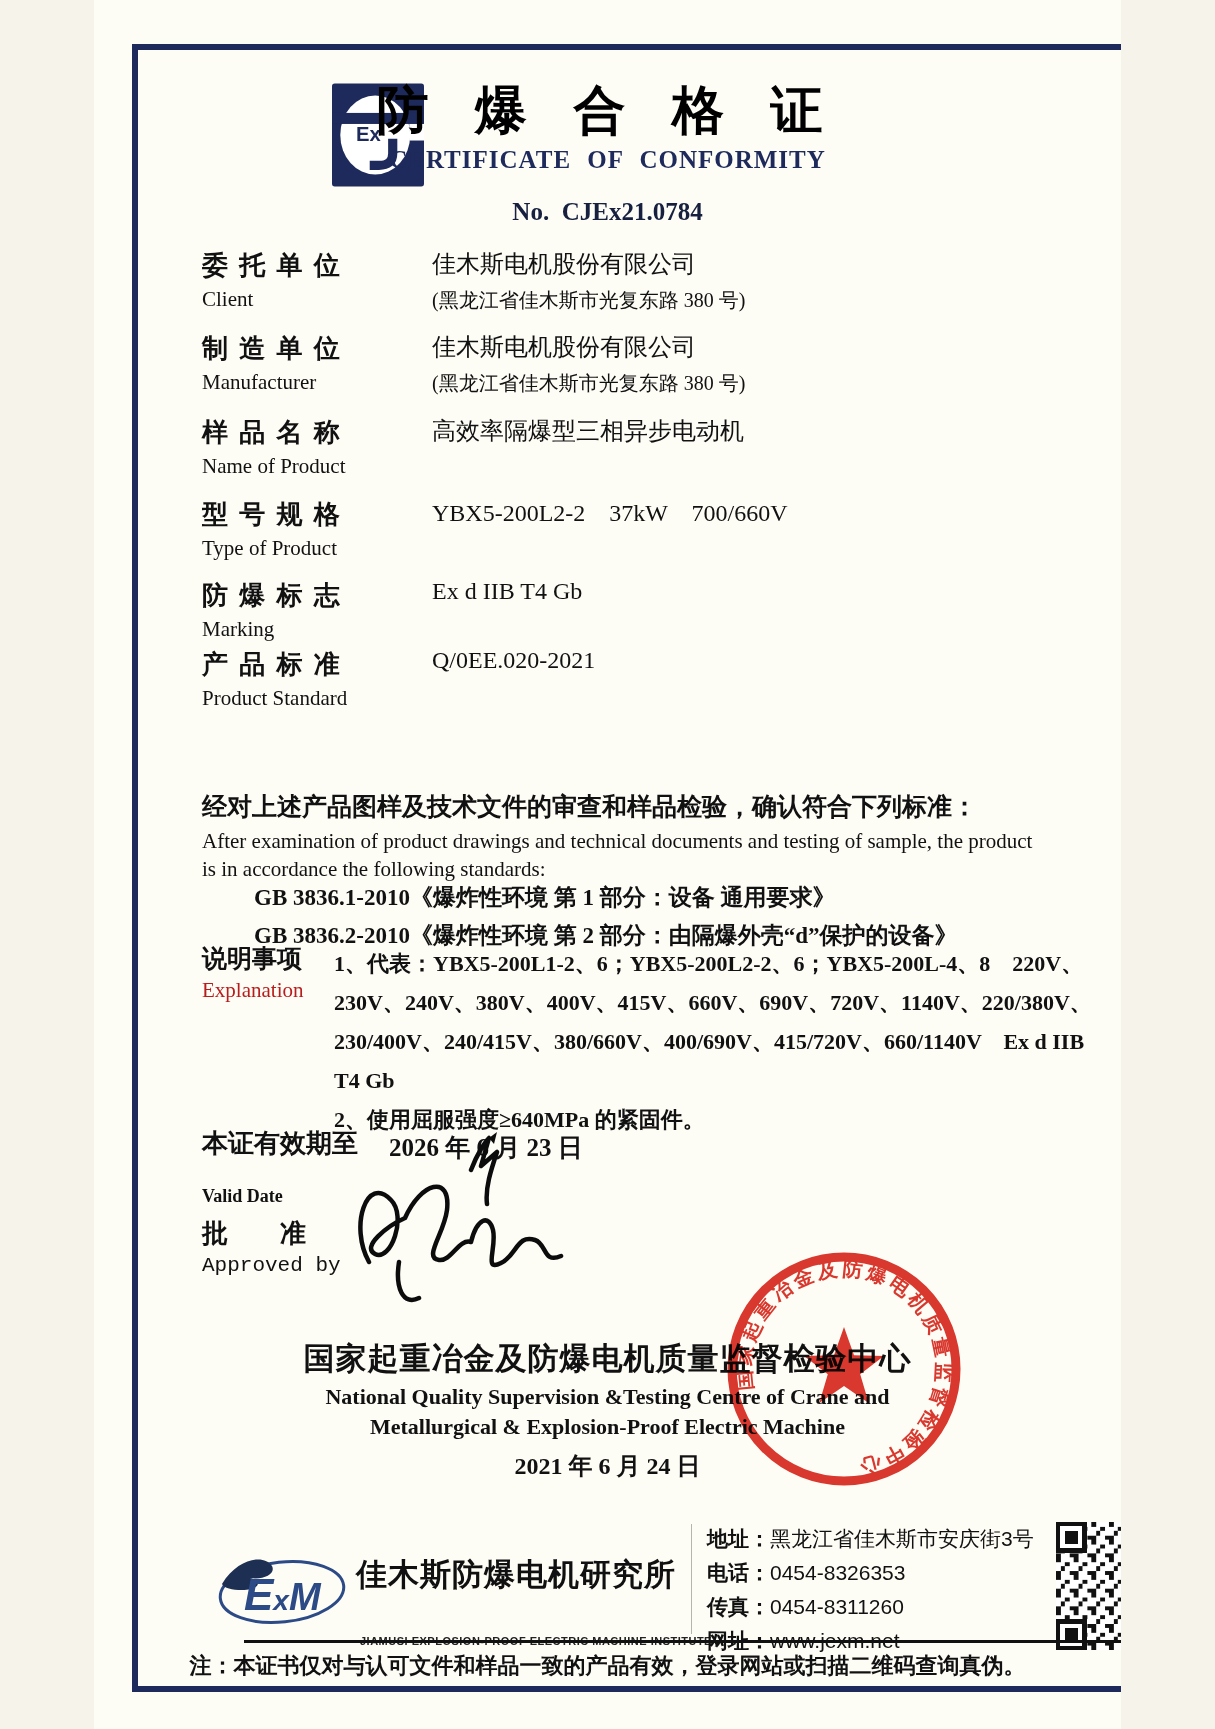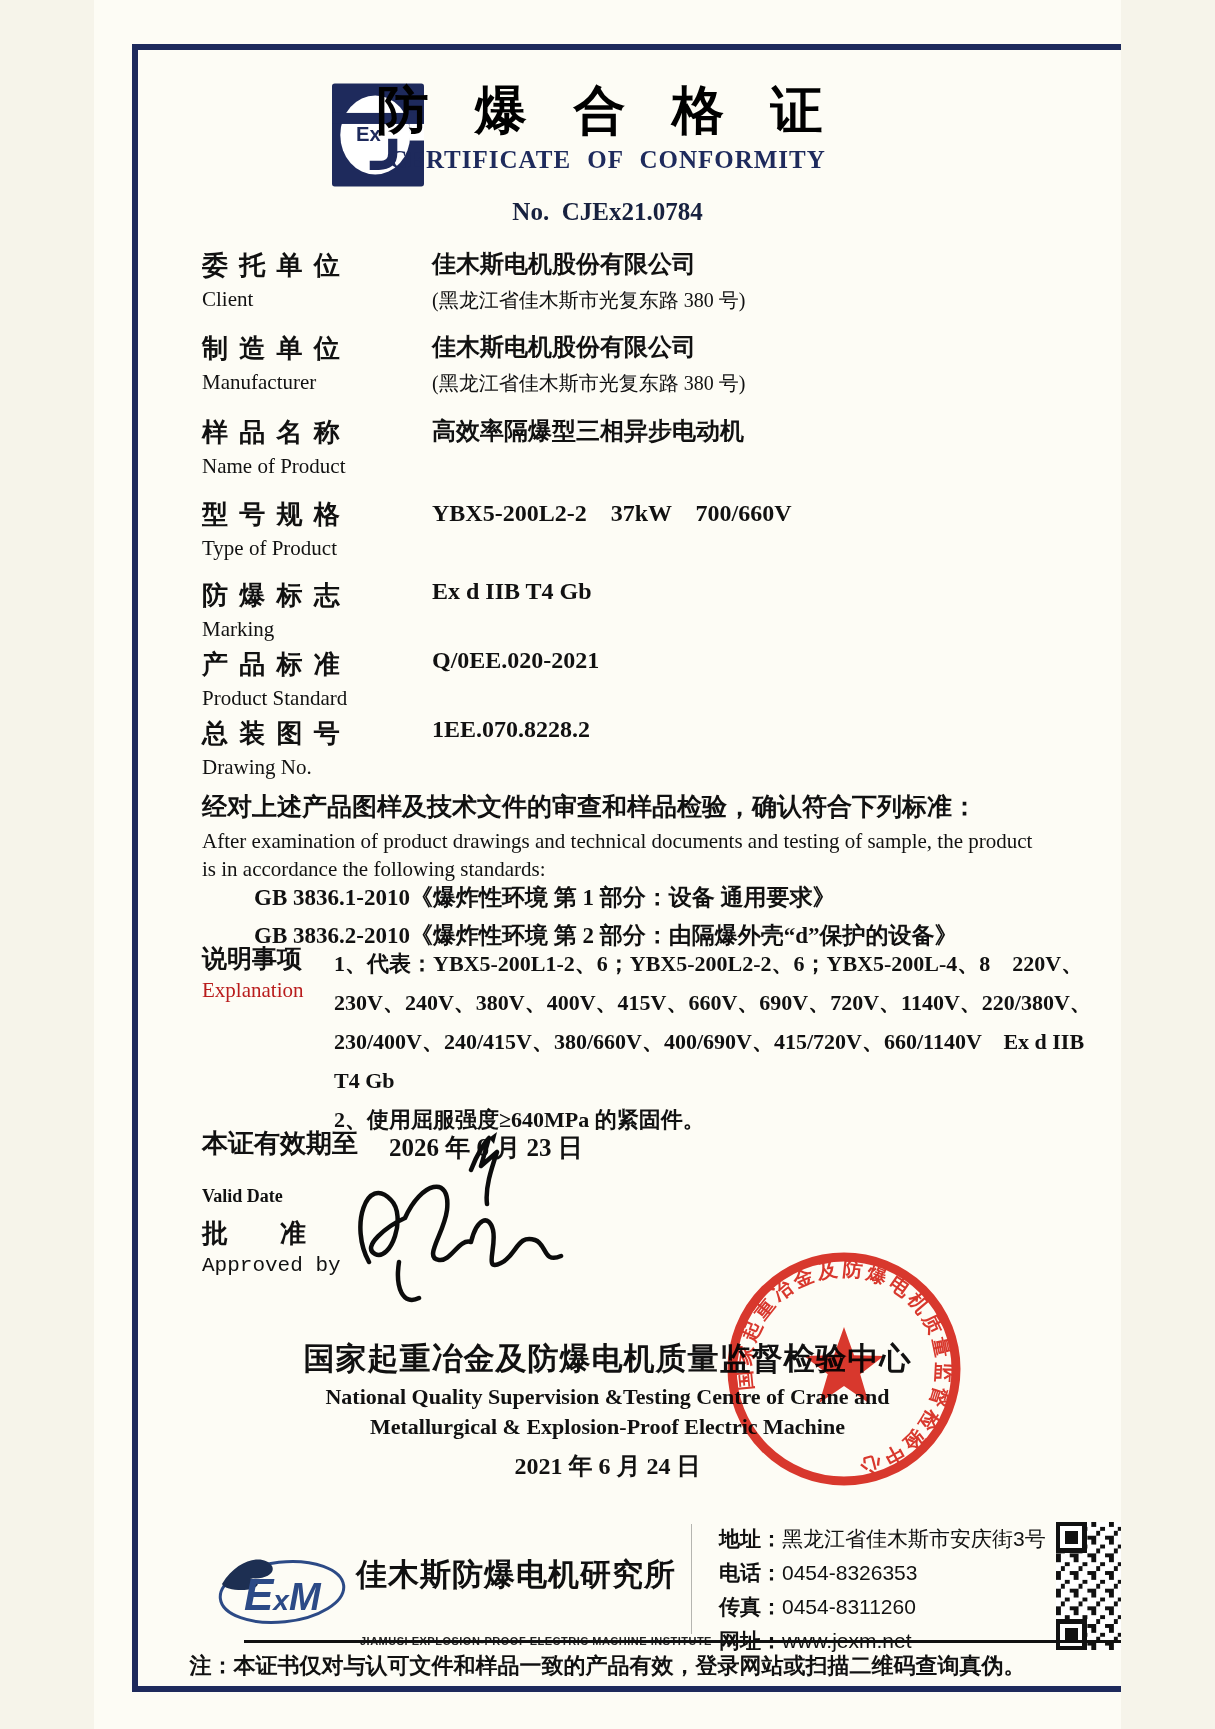--- a/index.html
+++ b/index.html
@@ -21,7 +21,7 @@
   .flabel{width:230px;flex:0 0 230px;}
   .fl-cn{font-size:26px;font-weight:bold;color:#111;letter-spacing:2px;}
   .fl-en{font-size:21px;color:#111;font-family:"Liberation Serif",serif;margin-top:4px;}
-  .fv-main{font-size:24px;font-weight:700;color:#111;font-family:"Liberation Serif",serif;}
+  .fv-main{font-size:24px;font-weight:400;color:#111;font-family:"Liberation Serif",serif;}
   .fv-note{font-size:20px;color:#111;font-family:"Liberation Serif",serif;margin-top:7px;}
 
   .st-cn{left:108px;top:790px;width:980px;font-size:25px;font-weight:bold;color:#111;}

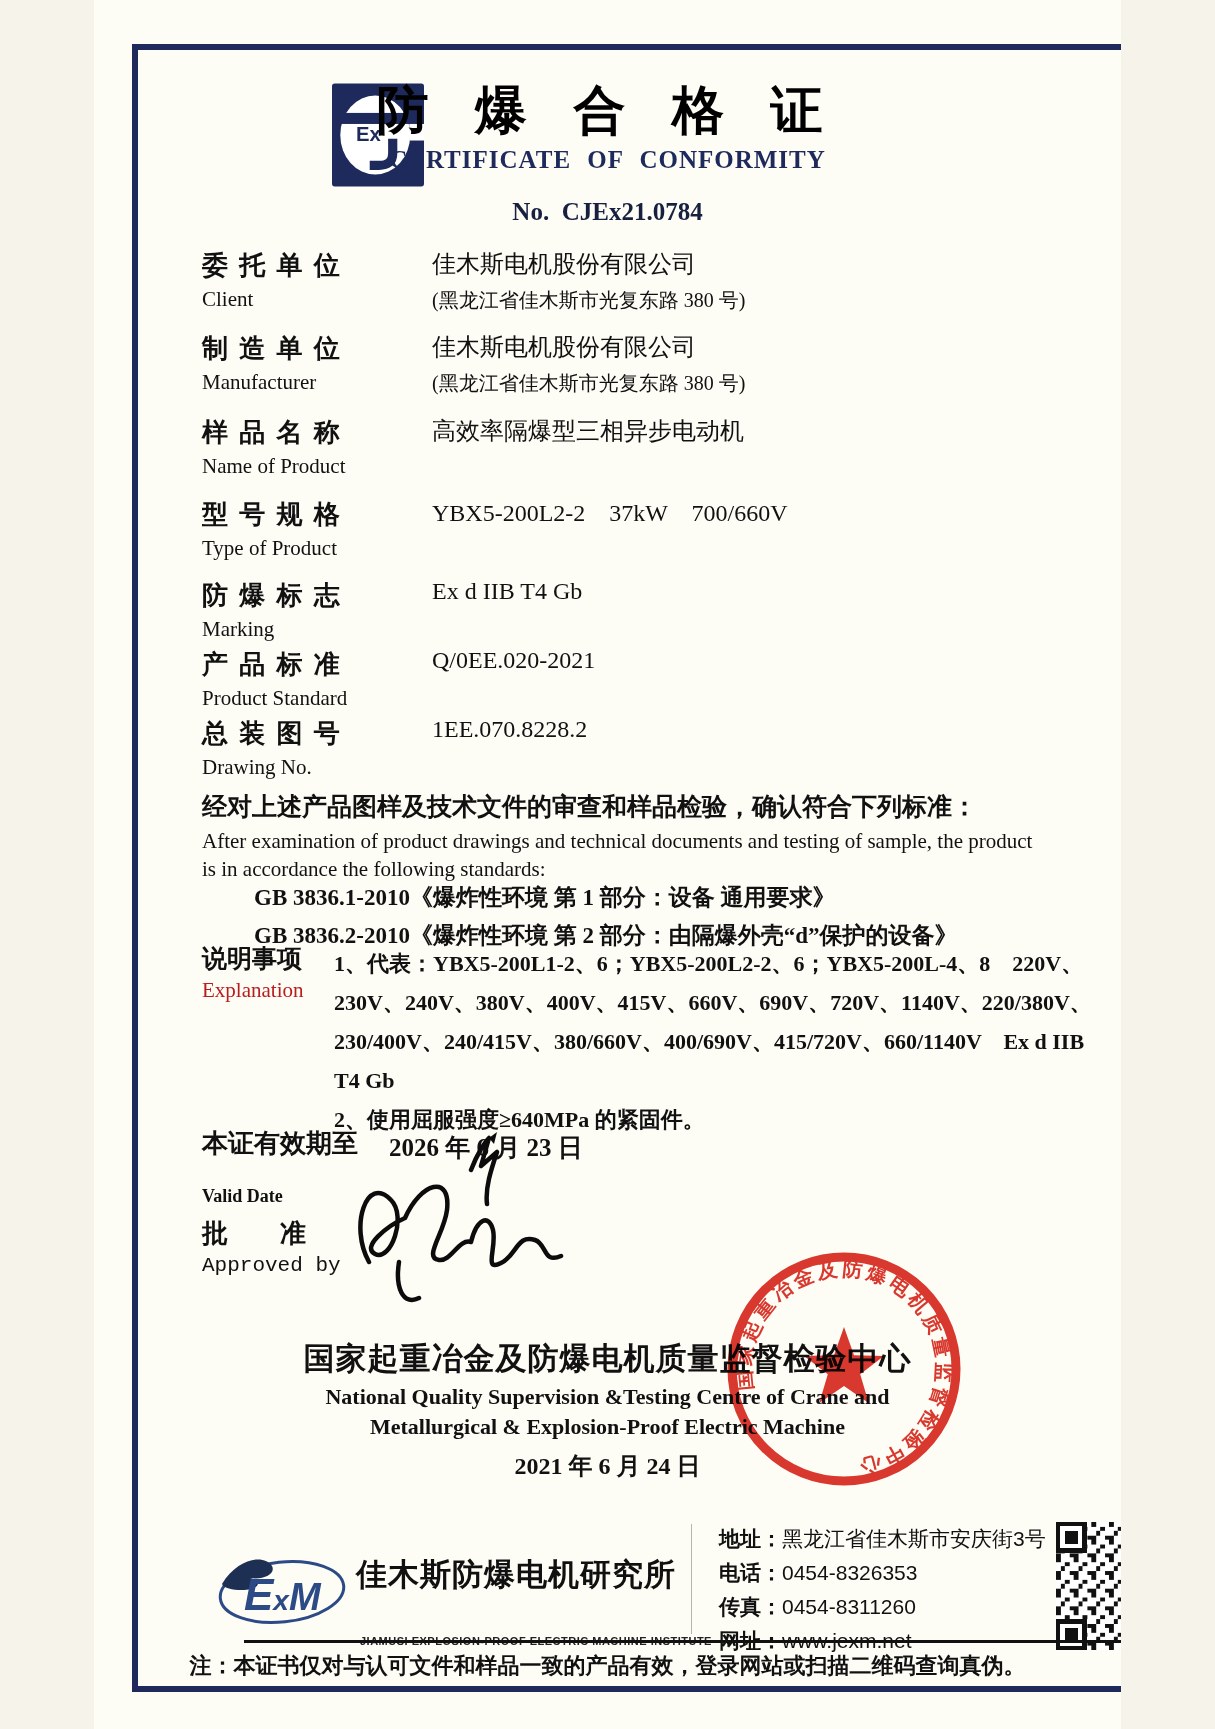--- a/index.html
+++ b/index.html
@@ -132,15 +132,6 @@
       </div>
     <div class="fval">
         <div class="fv-main">Q/0EE.020-2021</div>
-      </div>
-  </div>
-  <div class="frow" style="top:716px">
-    <div class="flabel">
-        <div class="fl-cn">总 装 图 号</div>
-        <div class="fl-en">Drawing No.</div>
-      </div>
-    <div class="fval">
-        <div class="fv-main">1EE.070.8228.2</div>
       </div>
   </div>
 

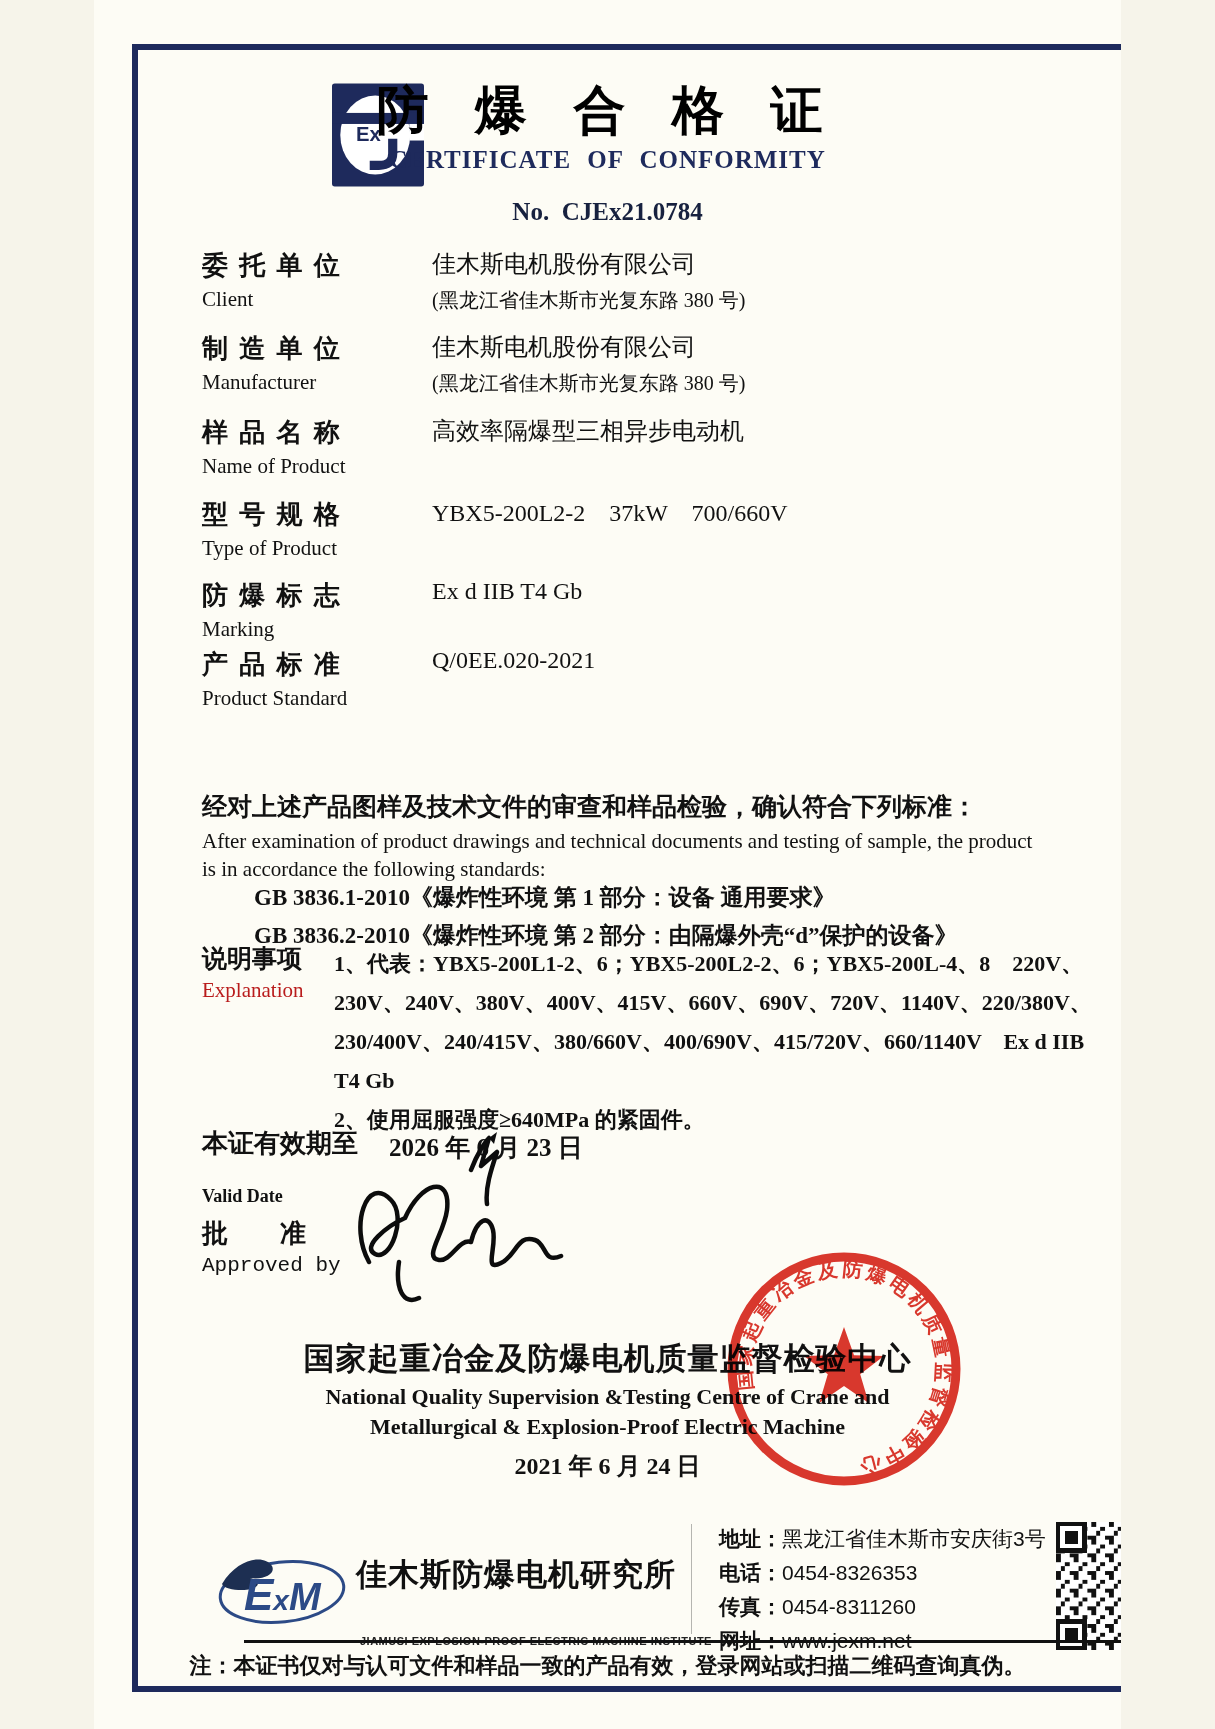--- a/index.html
+++ b/index.html
@@ -57,7 +57,7 @@
   .qr{left:962px;top:1522px;width:128px;height:128px;}
   .rule{left:150px;top:1640px;width:1014px;height:3px;background:#111;}
   .note{left:0;right:0;top:1651px;text-align:center;font-size:22px;font-weight:bold;color:#111;}
-  .contact-row{white-space:pre;margin-left:12px;}
+  .contact-row{white-space:pre;}
 </style>
 </head>
 <body>

